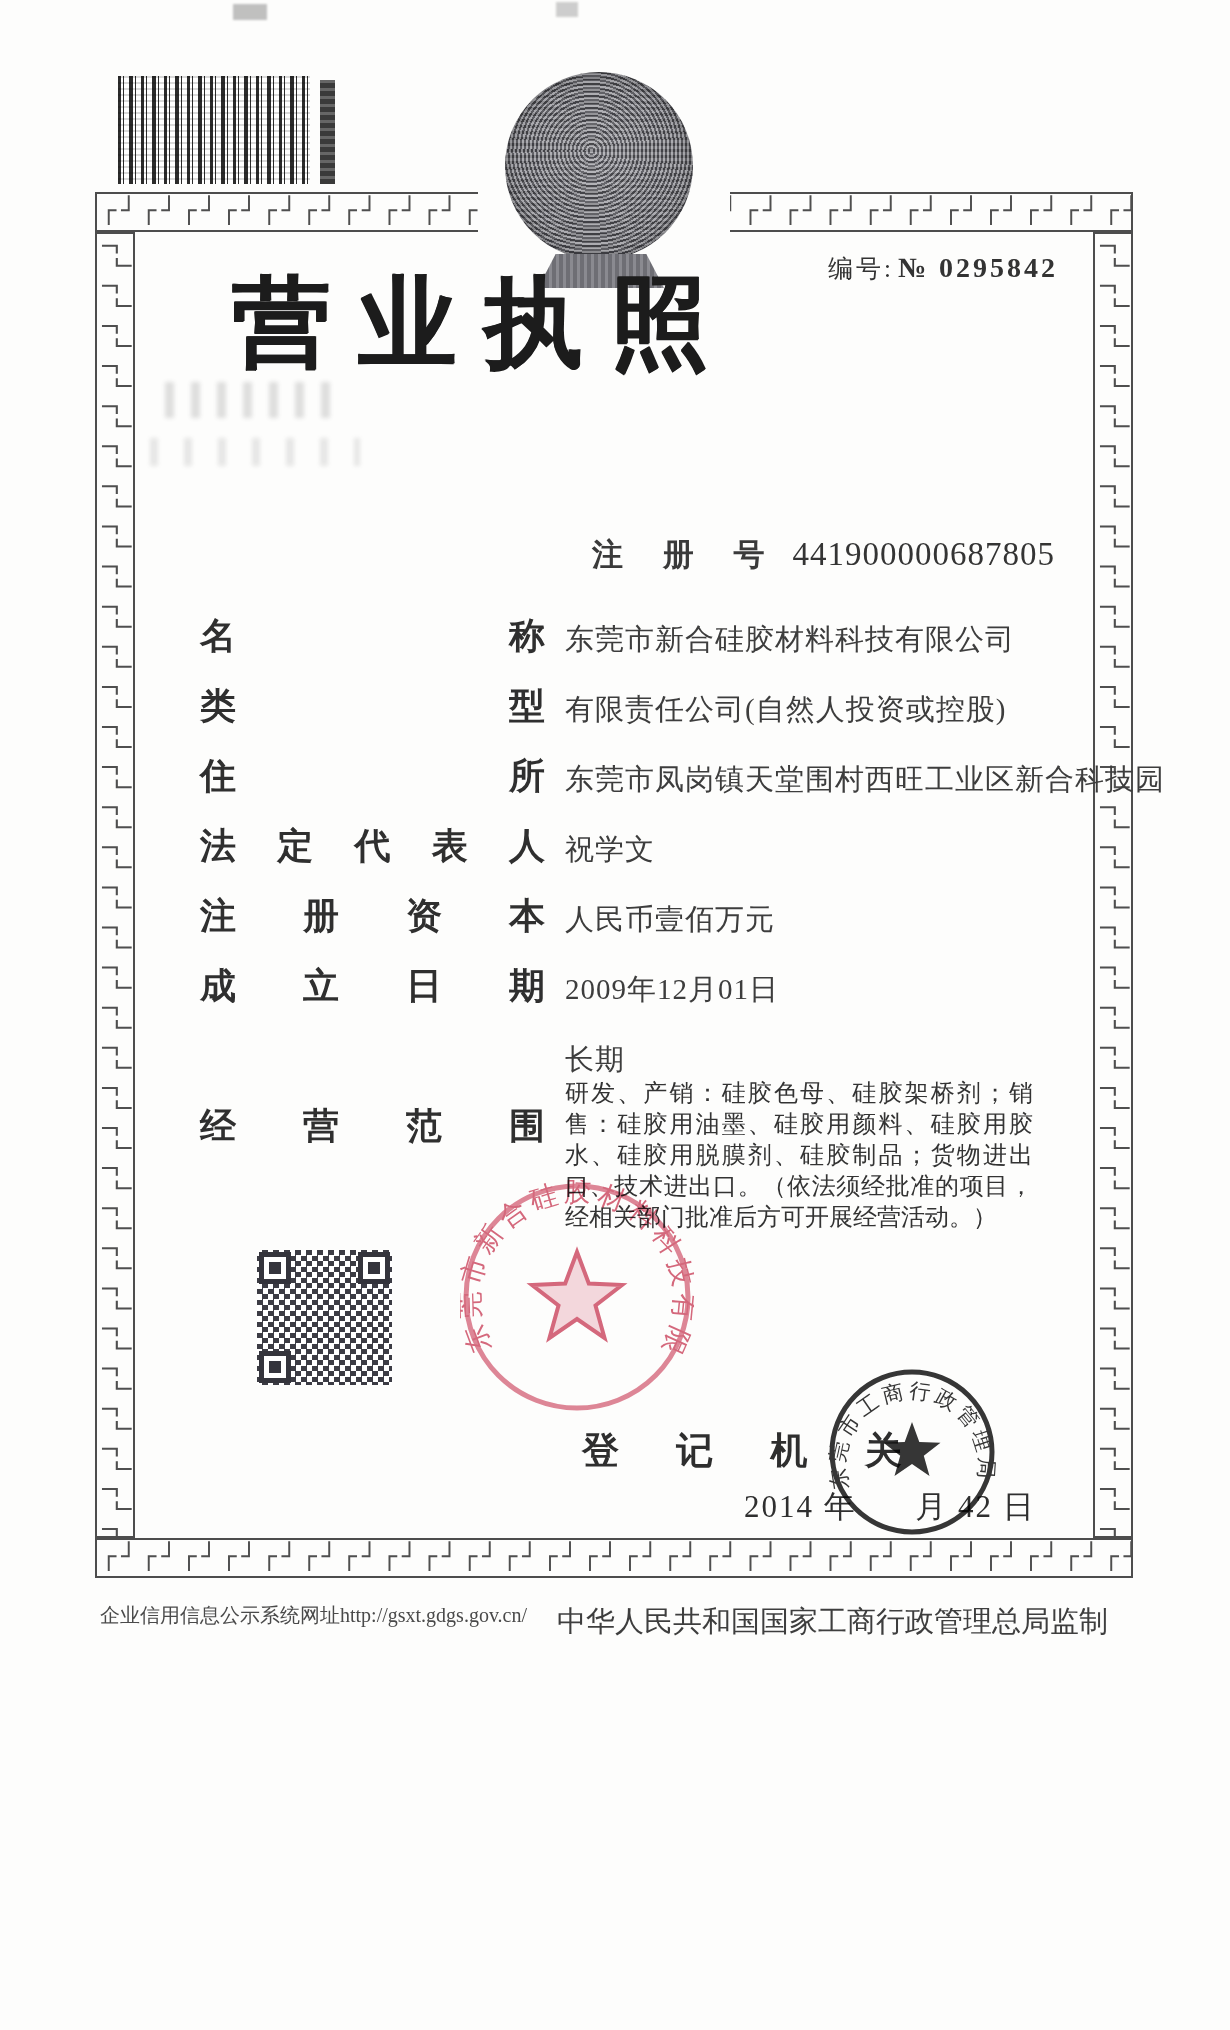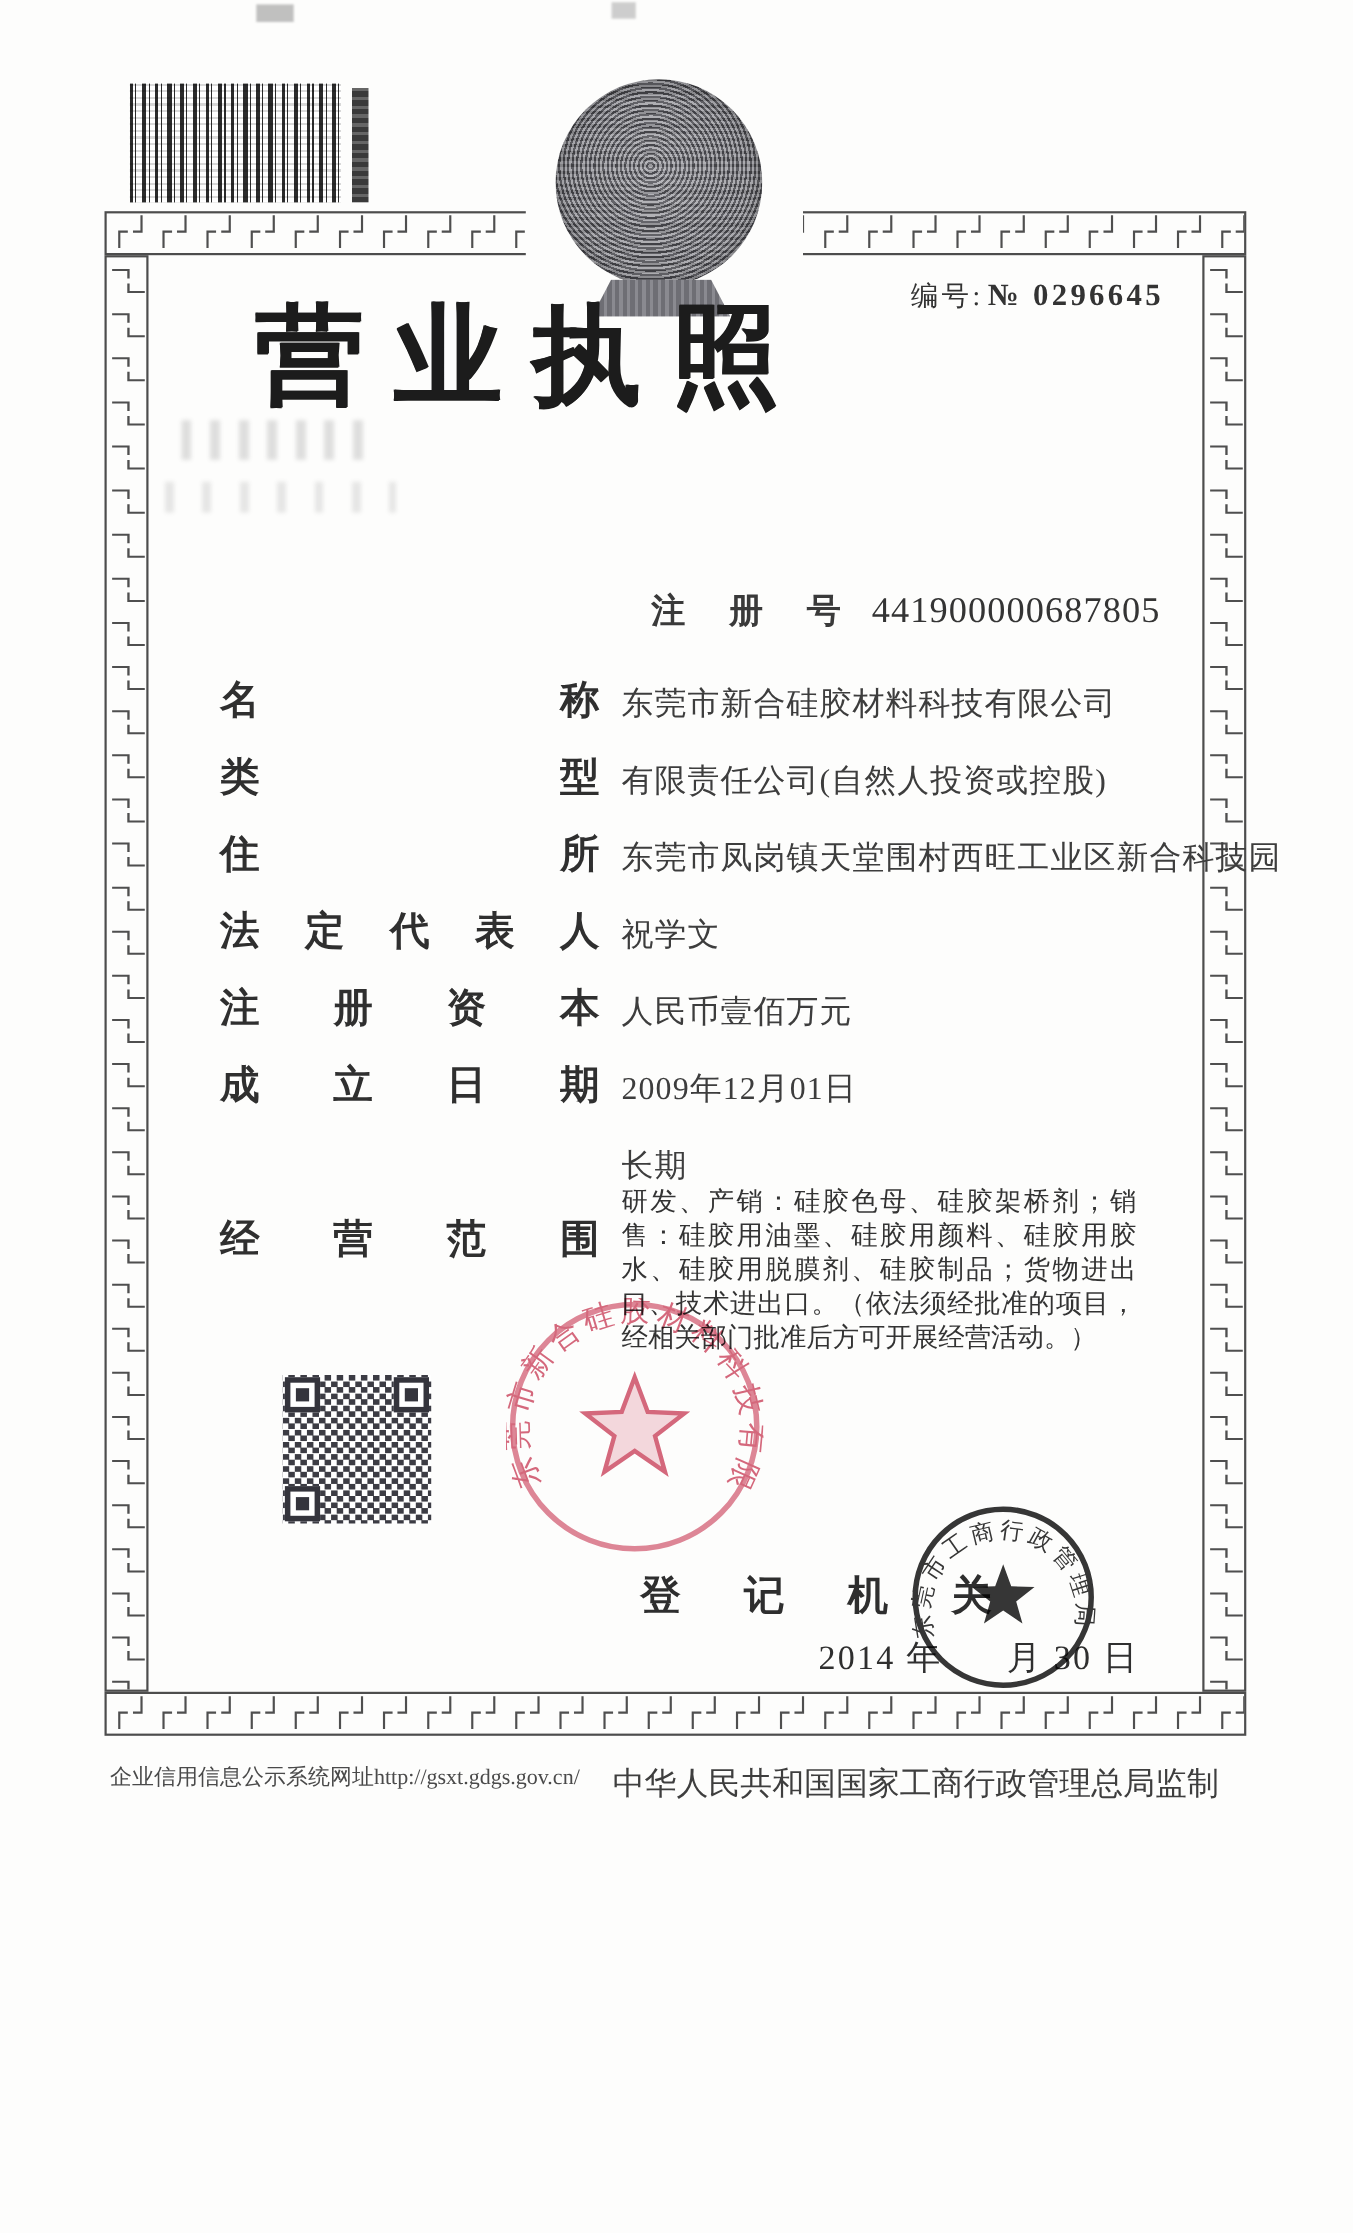--- a/index.html
+++ b/index.html
@@ -121,7 +121,7 @@
 
   <div class="serial-line">
     <span class="serial-label">编号:</span>
-    <span class="serial-number">№ 0296645</span>
+    <span class="serial-number">№ 0295842</span>
   </div>
 
   <div class="doc-title">营业执照</div>

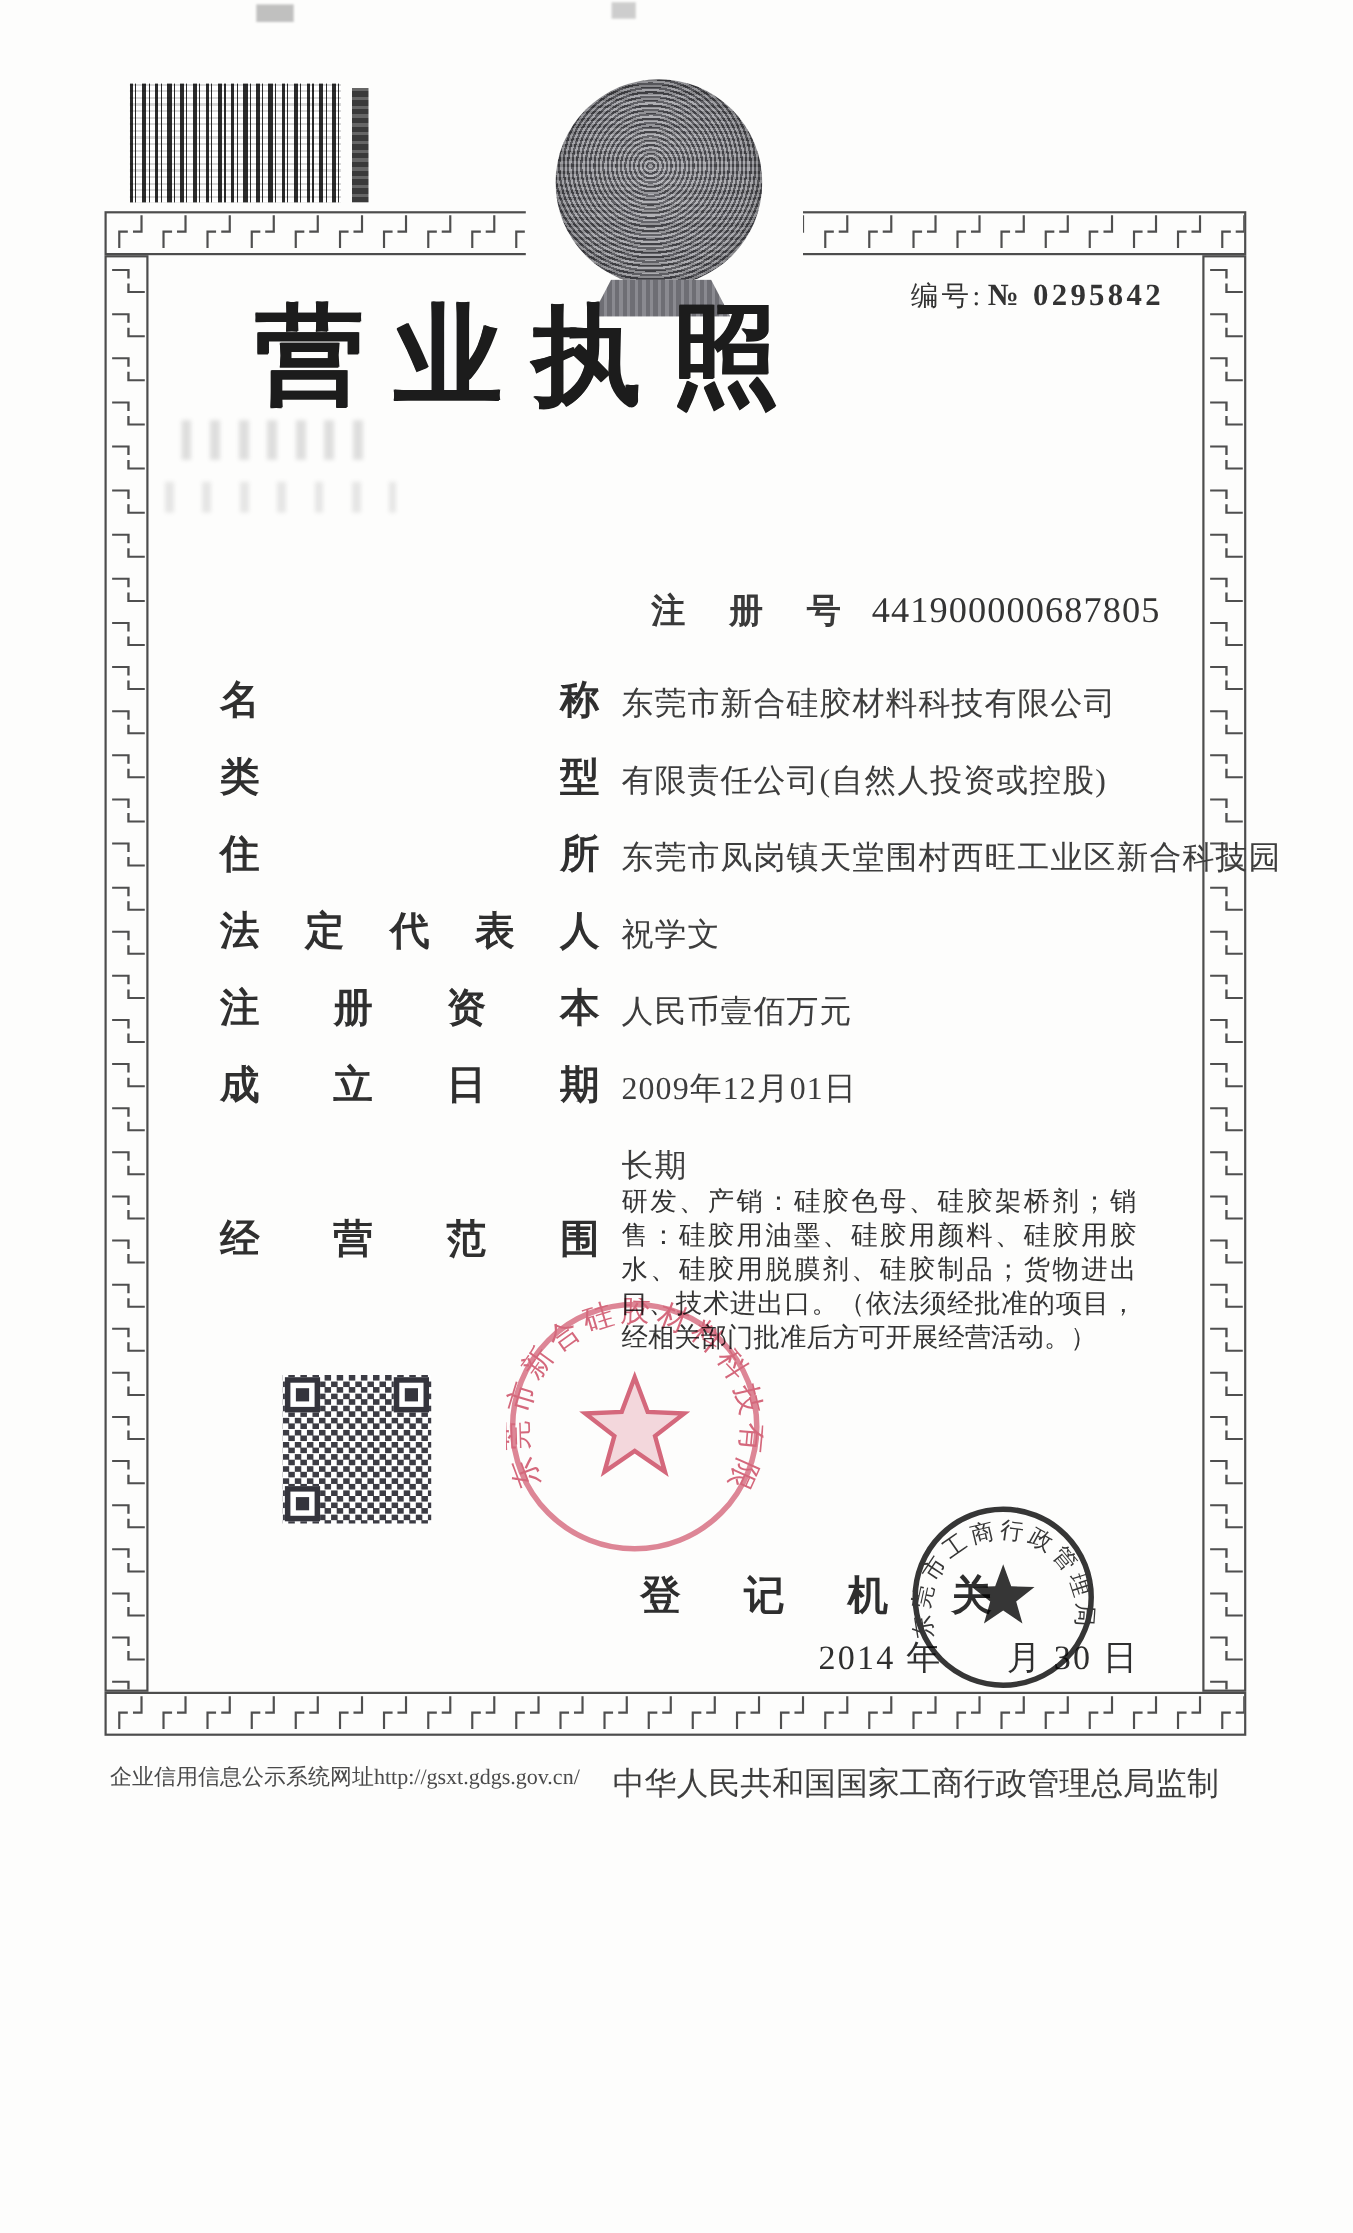--- a/index.html
+++ b/index.html
@@ -171,7 +171,7 @@
 
   <div class="registrar-label">登 记 机 关</div>
 
-  <div class="issue-date">2014 年      月 30 日</div>
+  <div class="issue-date">2014 年      月 42 日</div>
 
   <svg class="registrar-seal" viewBox="0 0 172 172">
     <circle cx="86" cy="86" r="80" fill="none" stroke="#242424" stroke-width="5"></circle>

